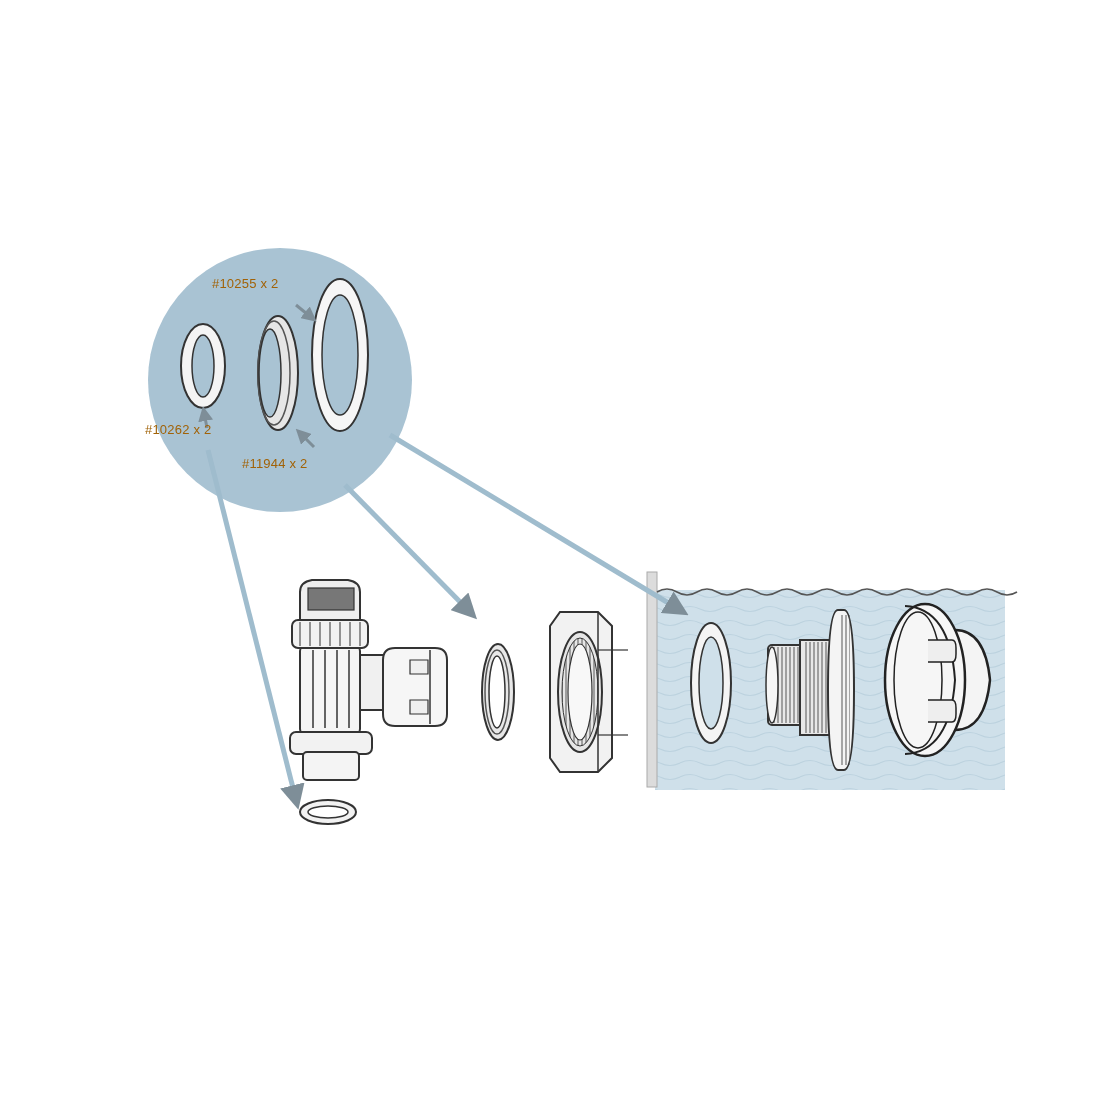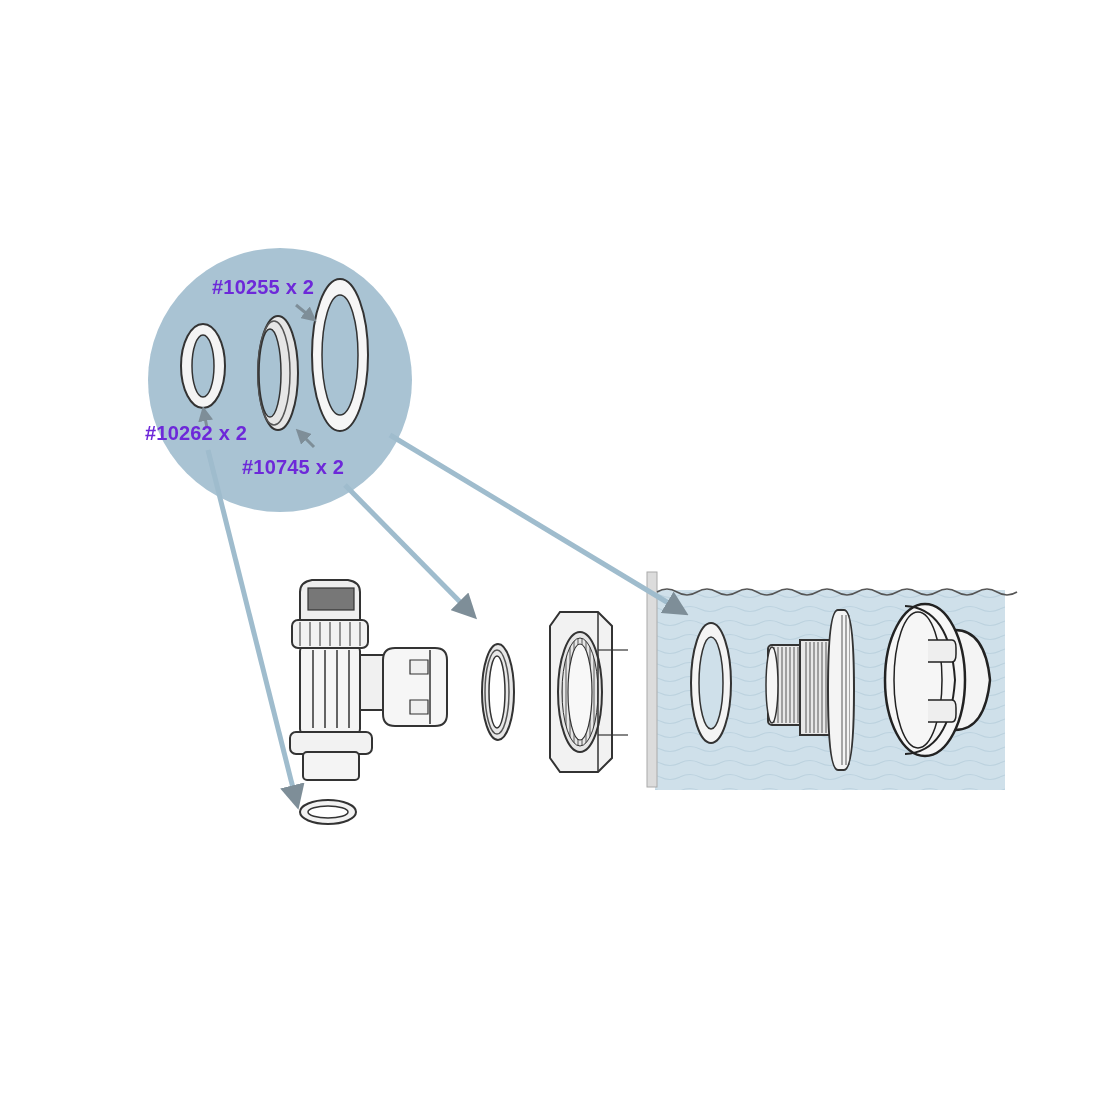--- a/index.html
+++ b/index.html
@@ -6,8 +6,8 @@
     body { width: 1100px; height: 1100px; position: relative; overflow: hidden; font-family: "Liberation Sans", sans-serif; }
     .stage { position: absolute; left: 0; top: 0; width: 1100px; height: 1100px; }
     .label {
-      position: absolute; font-family: "Liberation Sans", sans-serif; font-weight: bold;
-      font-size: 20px; color: #6d28d9; letter-spacing: 0.2px; white-space: nowrap;
+      position: absolute; font-family: "Liberation Sans", sans-serif; font-weight: normal;
+      font-size: 13px; color: #a16207; letter-spacing: 0.2px; white-space: nowrap;
     }
   </style>
 </head>

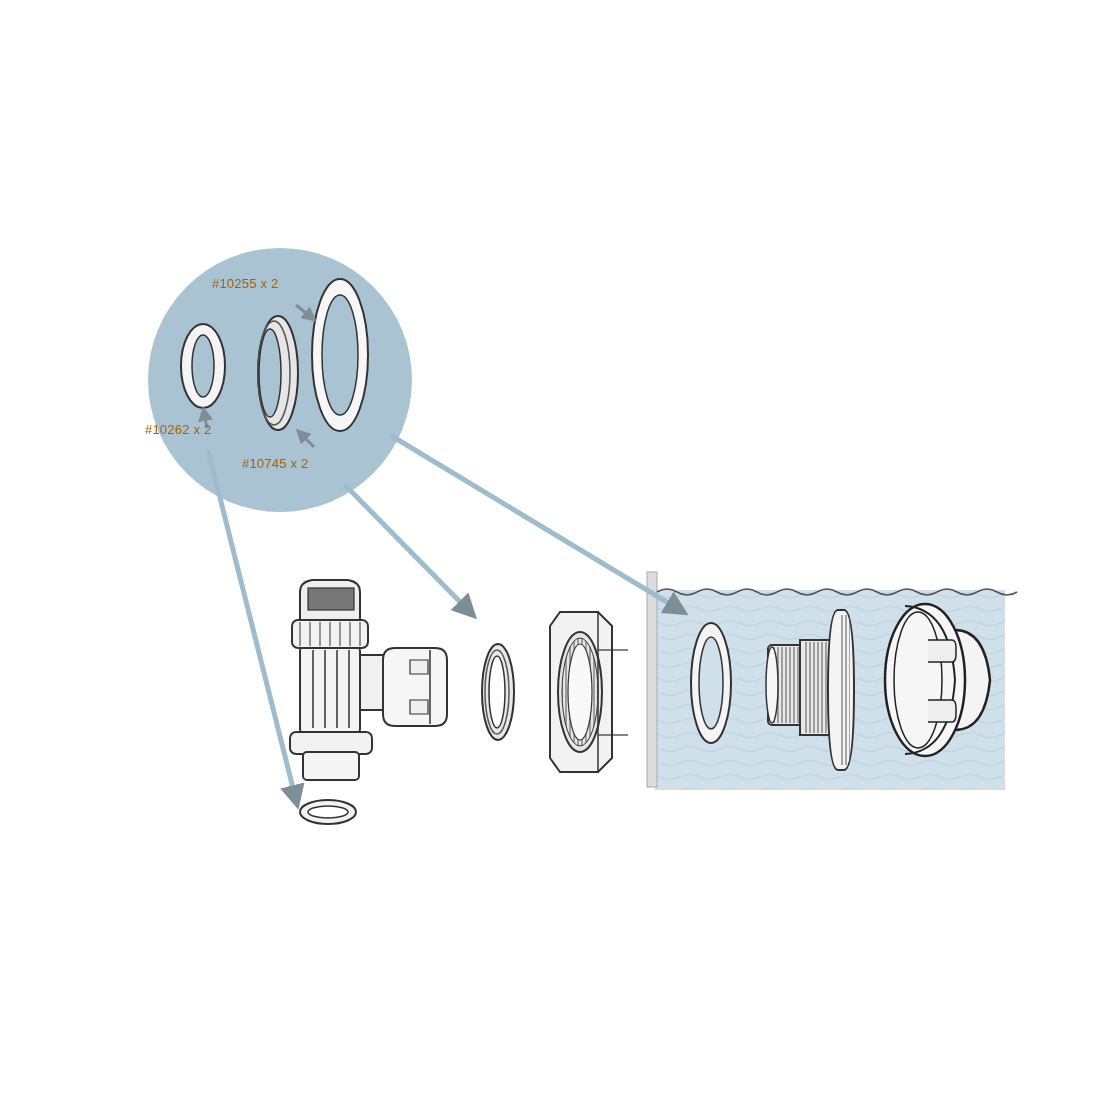--- a/index.html
+++ b/index.html
@@ -141,7 +141,7 @@
   
   <div class="label" style="left:212px; top:276px;">#10255 x 2</div>
   <div class="label" style="left:145px; top:422px;">#10262 x 2</div>
-  <div class="label" style="left:242px; top:456px;">#10745 x 2</div>
+  <div class="label" style="left:242px; top:456px;">#11944 x 2</div>
 </div>
 
 </body></html>

